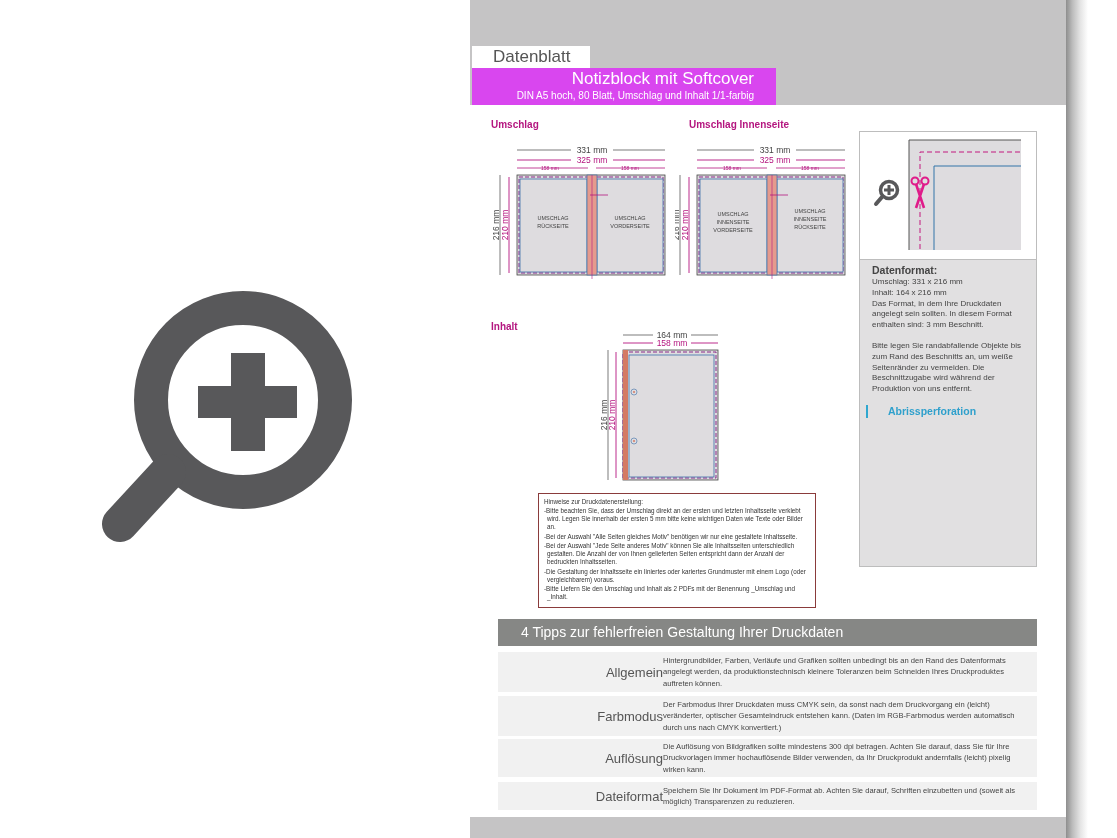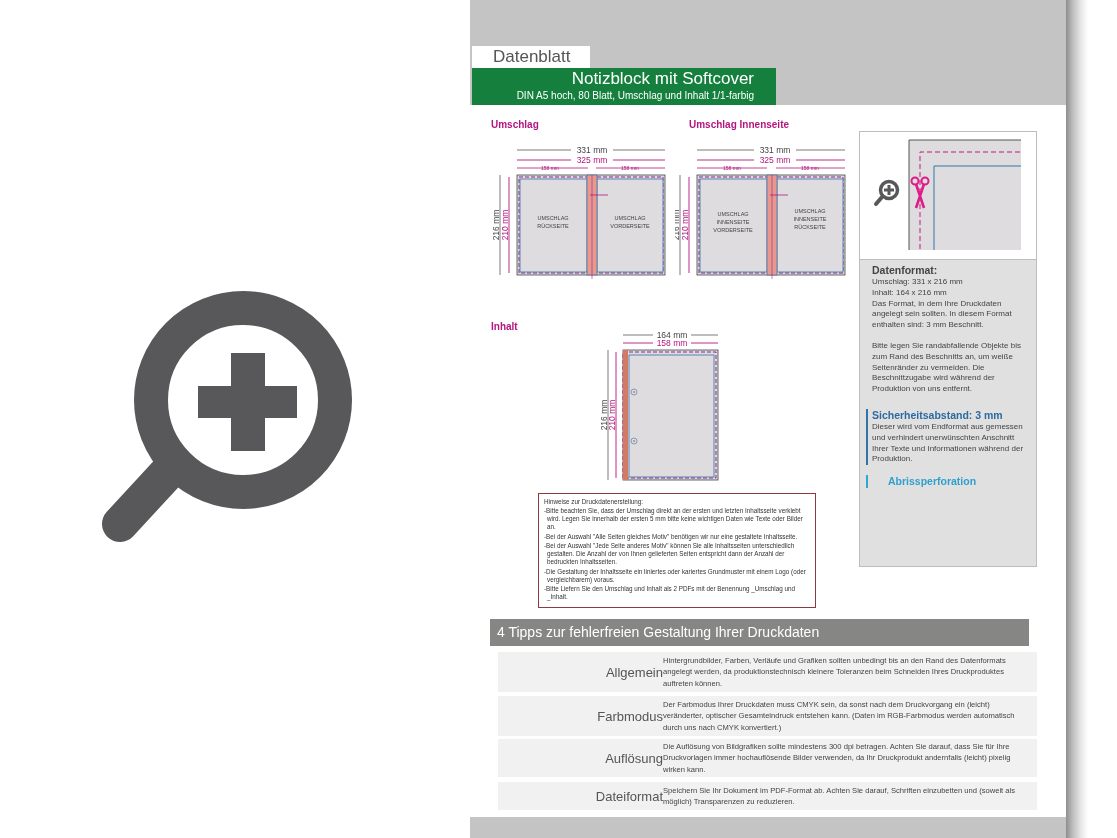--- a/index.html
+++ b/index.html
@@ -17,7 +17,7 @@
 
   .tab-label { position: absolute; left: 2px; top: 46px; width: 118px; height: 22px; background: #fff;
     color: #555; font-size: 17px; line-height: 22px; padding-left: 21px; }
-  .title-bar { position: absolute; left: 2px; top: 68px; width: 304px; height: 38px; background: #15803d; color: #fff; text-align: right; padding-right: 22px; }
+  .title-bar { position: absolute; left: 2px; top: 68px; width: 304px; height: 38px; background: #d946ef; color: #fff; text-align: right; padding-right: 22px; }
   .title-main { font-size: 17px; line-height: 20px; padding-top: 1px; }
   .title-sub { font-size: 10px; line-height: 14px; }
 

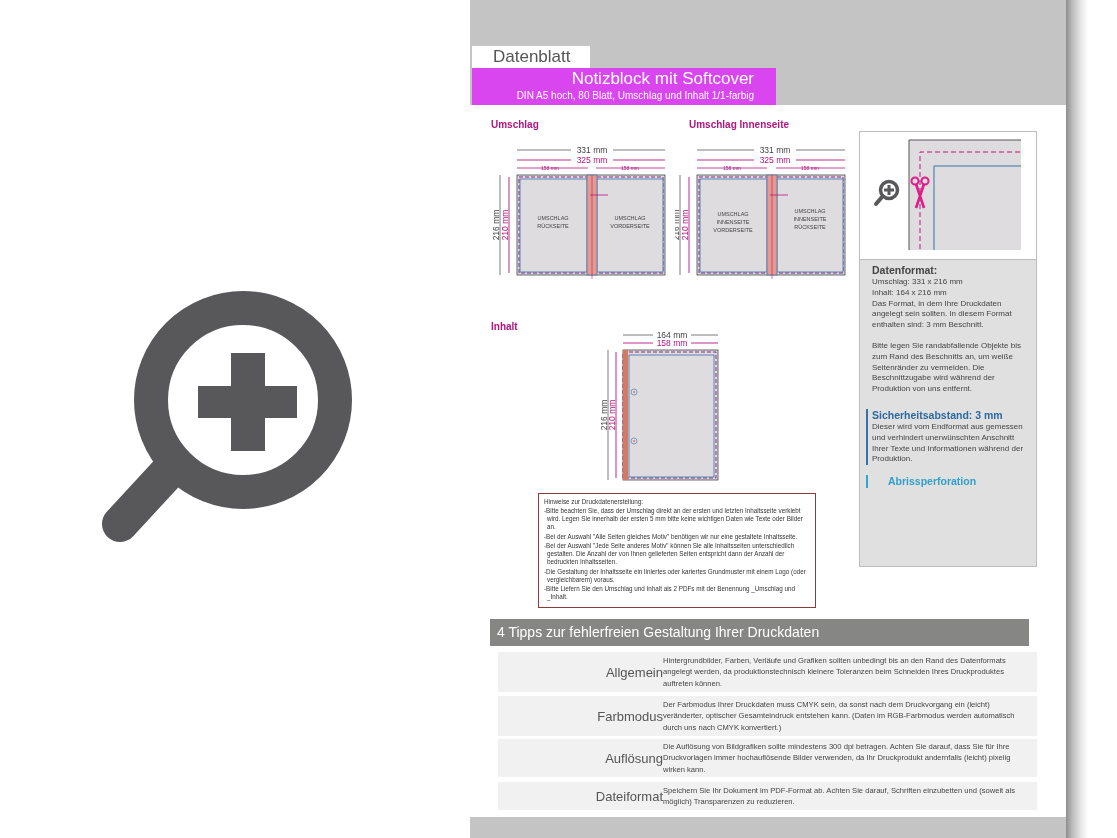--- a/index.html
+++ b/index.html
@@ -196,10 +196,6 @@
           <div>Das Format, in dem Ihre Druckdaten angelegt sein sollten. In diesem Format enthalten sind: 3 mm Beschnitt.</div>
           <div style="margin-top:10px;">Bitte legen Sie randabfallende Objekte bis zum Rand des Beschnitts an, um weiße Seitenränder zu vermeiden. Die Beschnittzugabe wird während der Produktion von uns entfernt.</div>
         </div>
-        <div class="info-block marker-blue" style="margin-top:14px;">
-          <div class="ttl blue">Sicherheitsabstand: 3 mm</div>
-          <div>Dieser wird vom Endformat aus gemessen und verhindert unerwünschten Anschnitt Ihrer Texte und Informationen während der Produktion.</div>
-        </div>
         <div class="info-block marker-cyan">
           <div class="ttl cyan">Abrissperforation</div>
         </div>

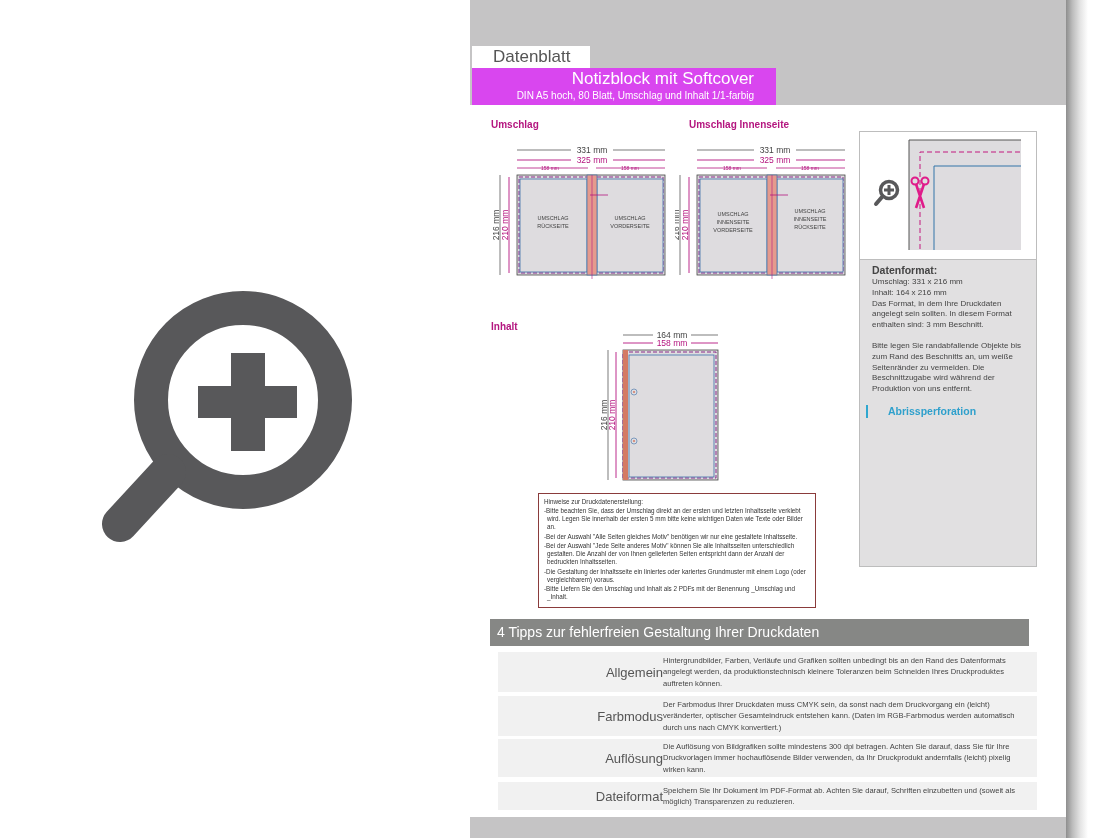--- a/index.html
+++ b/index.html
@@ -46,7 +46,7 @@
   .ttl.cyan { color: #2fa0cc; }
 
   
-  .tips-header { position: absolute; left: 20px; top: 619px; width: 539px; height: 27px; background: #868785; color: #fff; font-size: 14px; line-height: 27px; padding-left: 7px; }
+  .tips-header { position: absolute; left: 28px; top: 619px; width: 539px; height: 27px; background: #868785; color: #fff; font-size: 14px; line-height: 27px; padding-left: 23px; }
   .tip-row { position: absolute; left: 28px; width: 539px; background: #f1f1f1; display: flex; align-items: center; }
   .tip-name { width: 165px; padding-left: 15px; font-size: 13px; color: #555; text-align: right; }
   .tip-text { flex: 1; font-size: 7.6px; line-height: 11.5px; color: #444; padding-right: 8px; }

